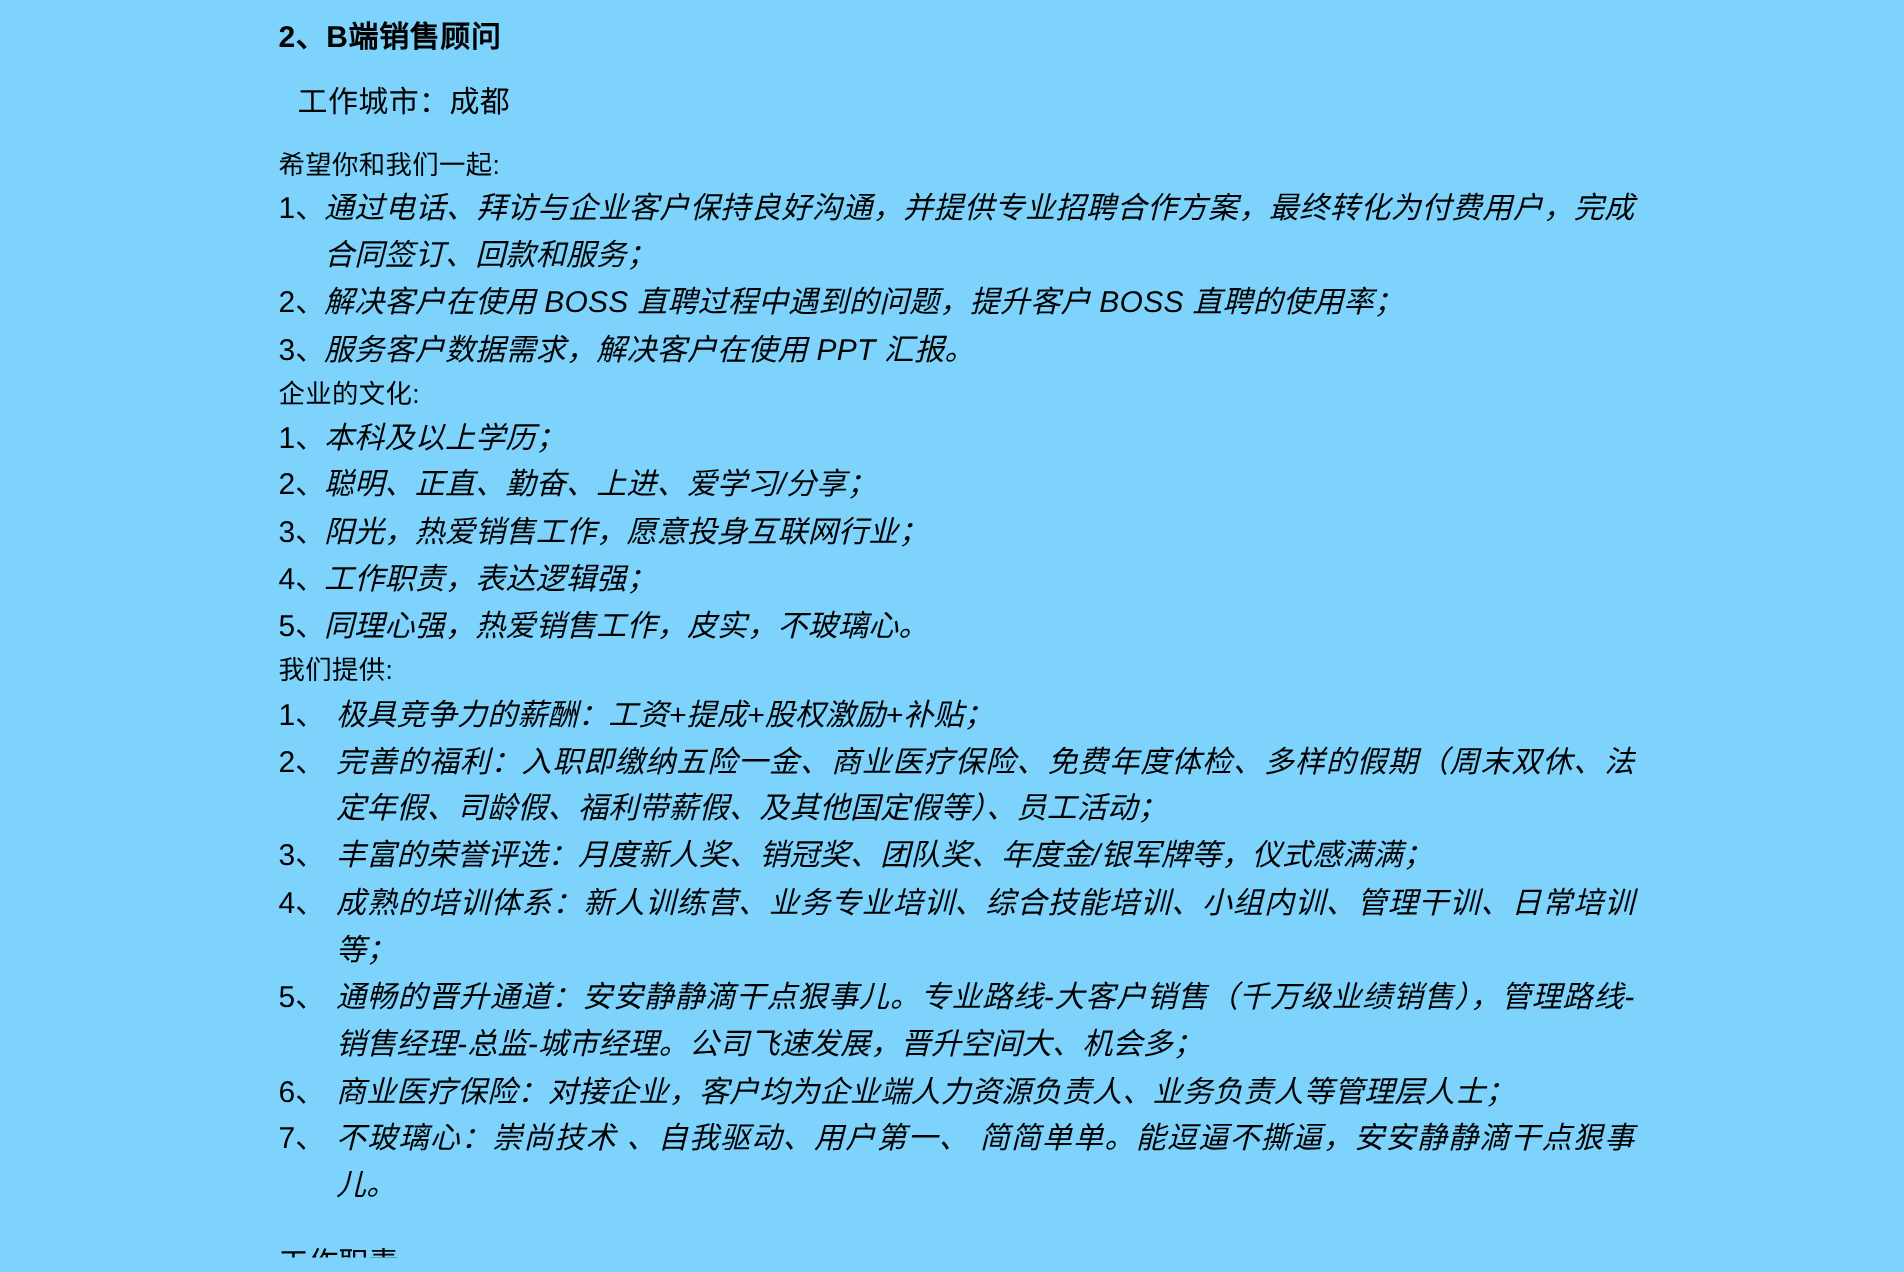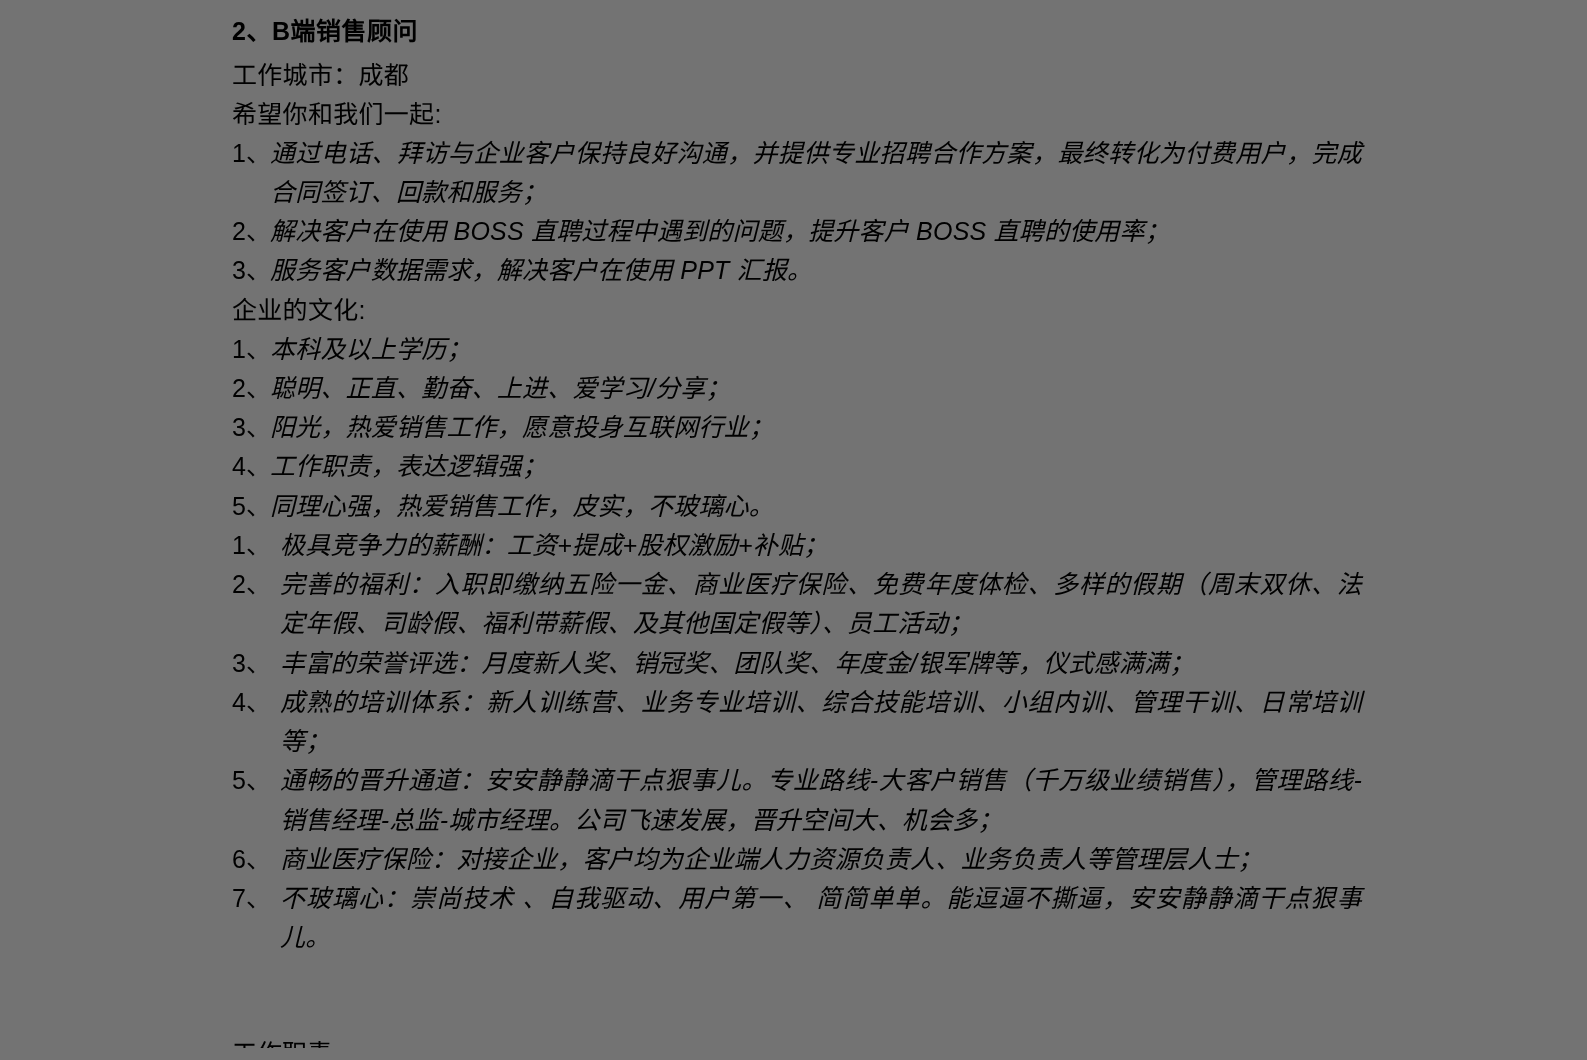--- a/index.html
+++ b/index.html
@@ -18,7 +18,7 @@
     position: relative;
     width: 1587px;
     height: 1060px;
-    background: #737373;
+    background: #7dd3fc;
   }
   .doc-body {
     position: absolute;

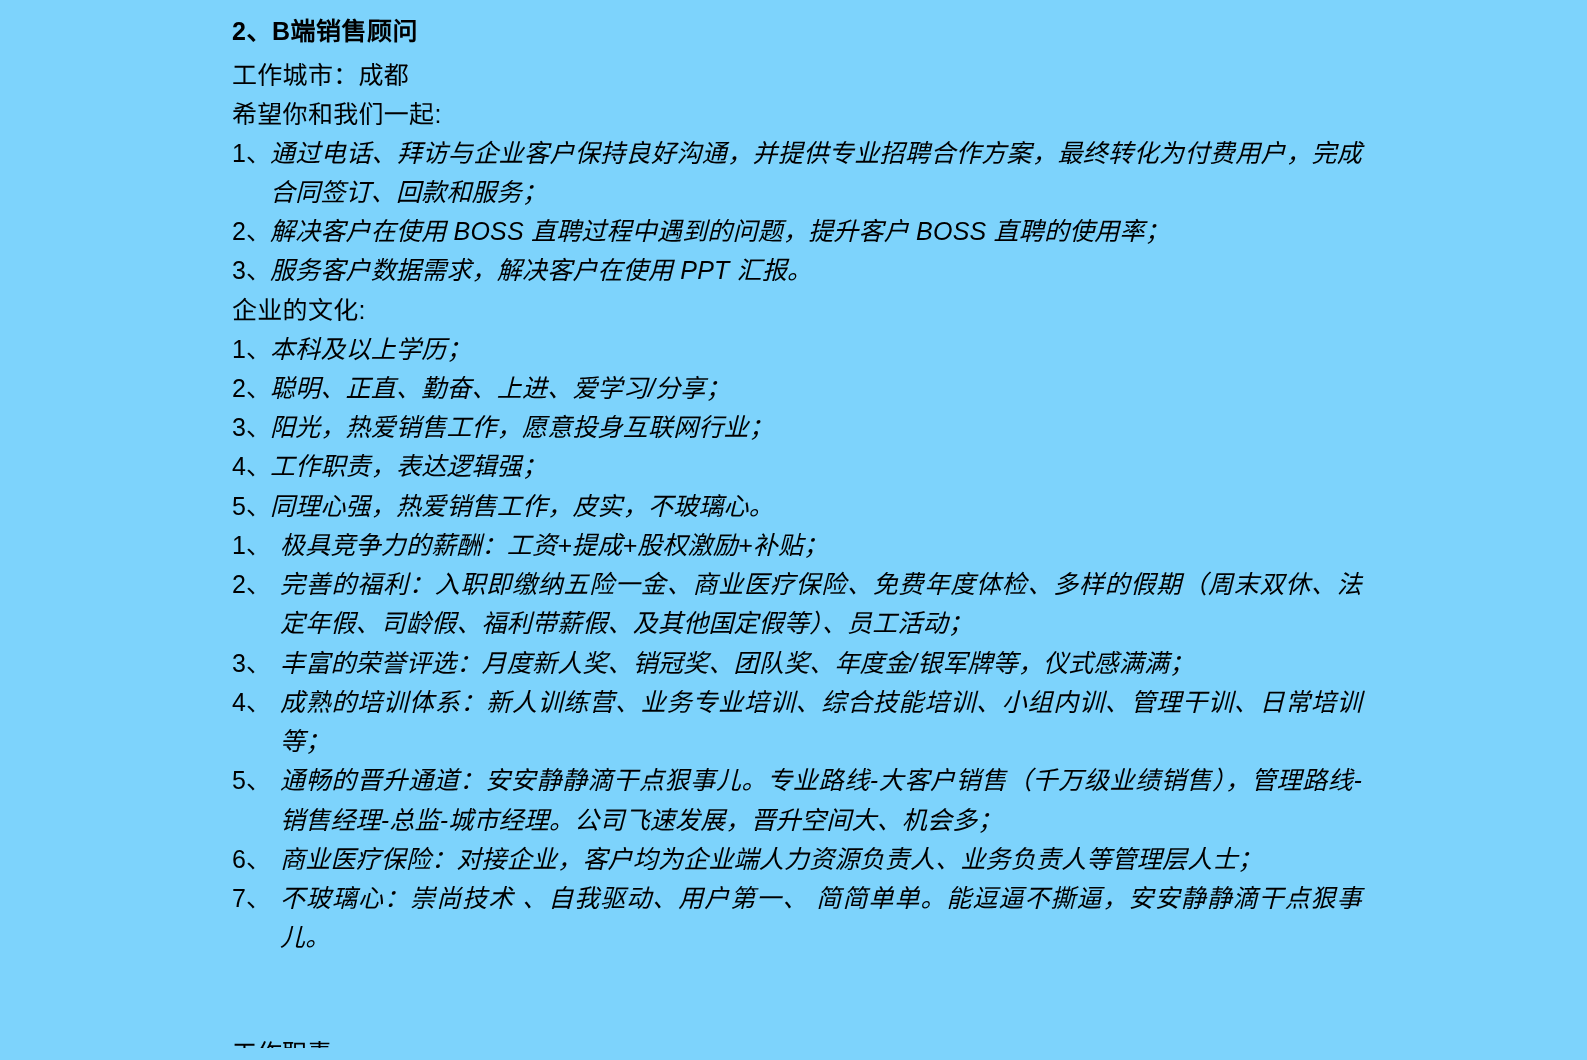--- a/index.html
+++ b/index.html
@@ -38,7 +38,7 @@
     font-family: "Liberation Sans", "DejaVu Sans", sans-serif;
     font-size: 25px;
     line-height: 1.56;
-    margin: 0;
+    margin: 16px;
     letter-spacing: 0.3px;
     white-space: pre-wrap;
   }

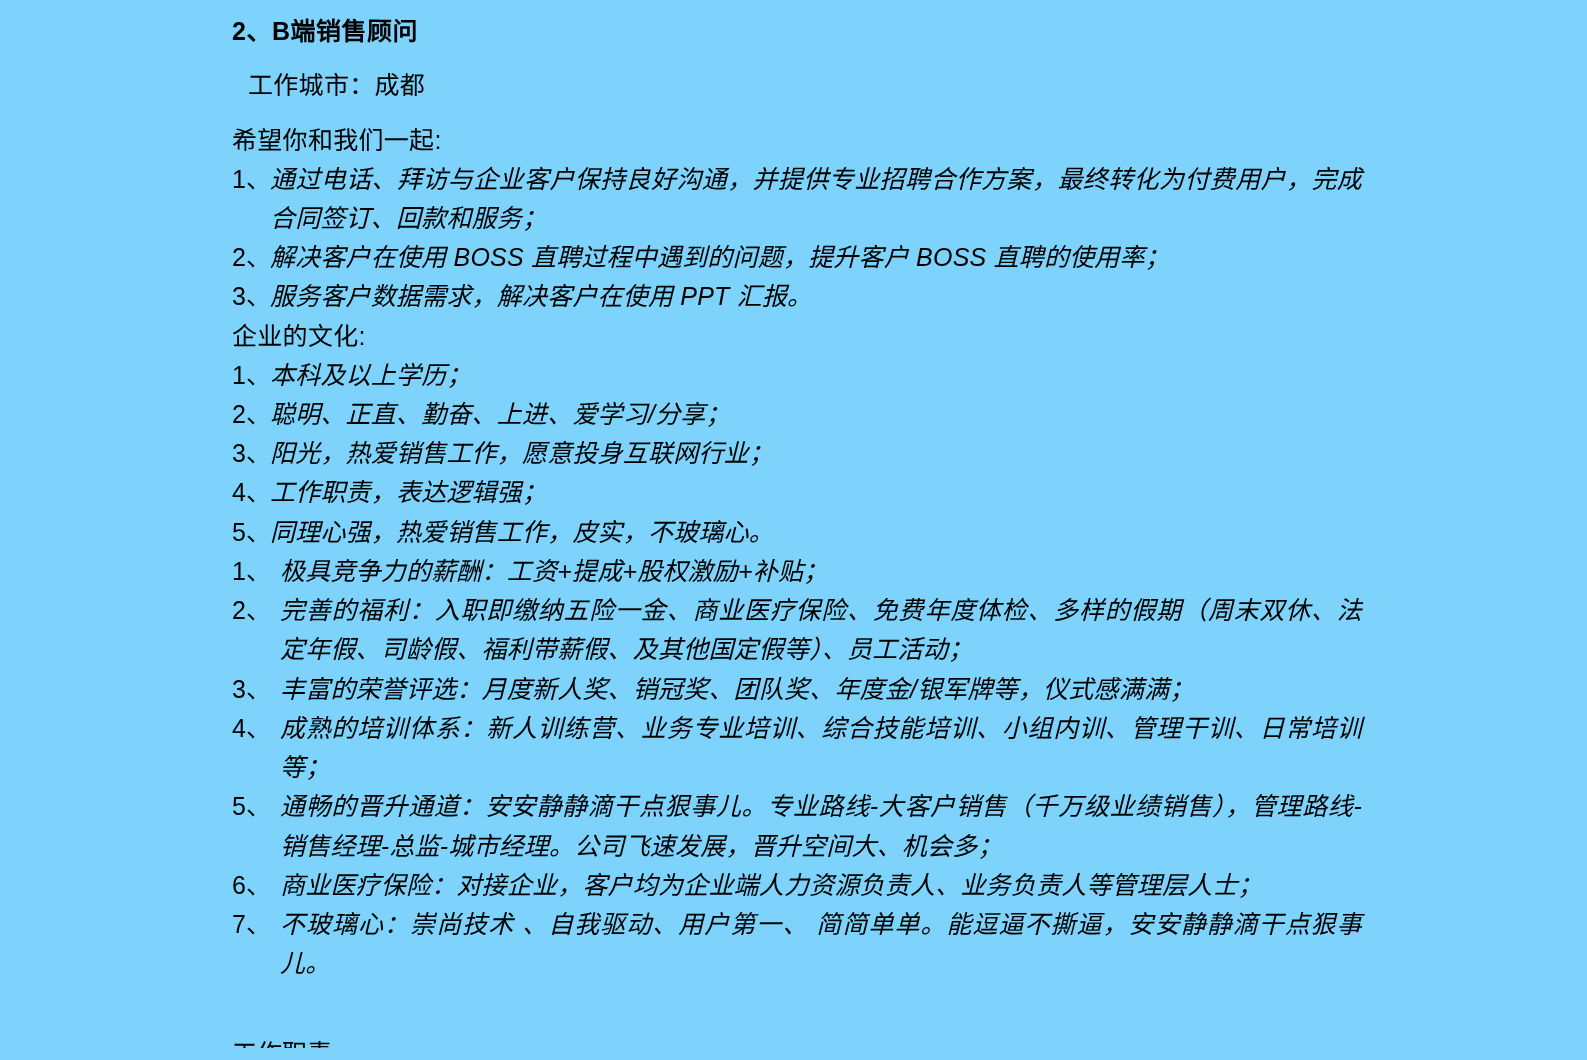--- a/index.html
+++ b/index.html
@@ -44,7 +44,7 @@
   }
   .section-label {
     font-family: "Liberation Sans", "DejaVu Sans", sans-serif;
-    font-size: 25px;
+    font-size: 22px;
     line-height: 1.56;
     margin: 0;
     letter-spacing: 0.3px;

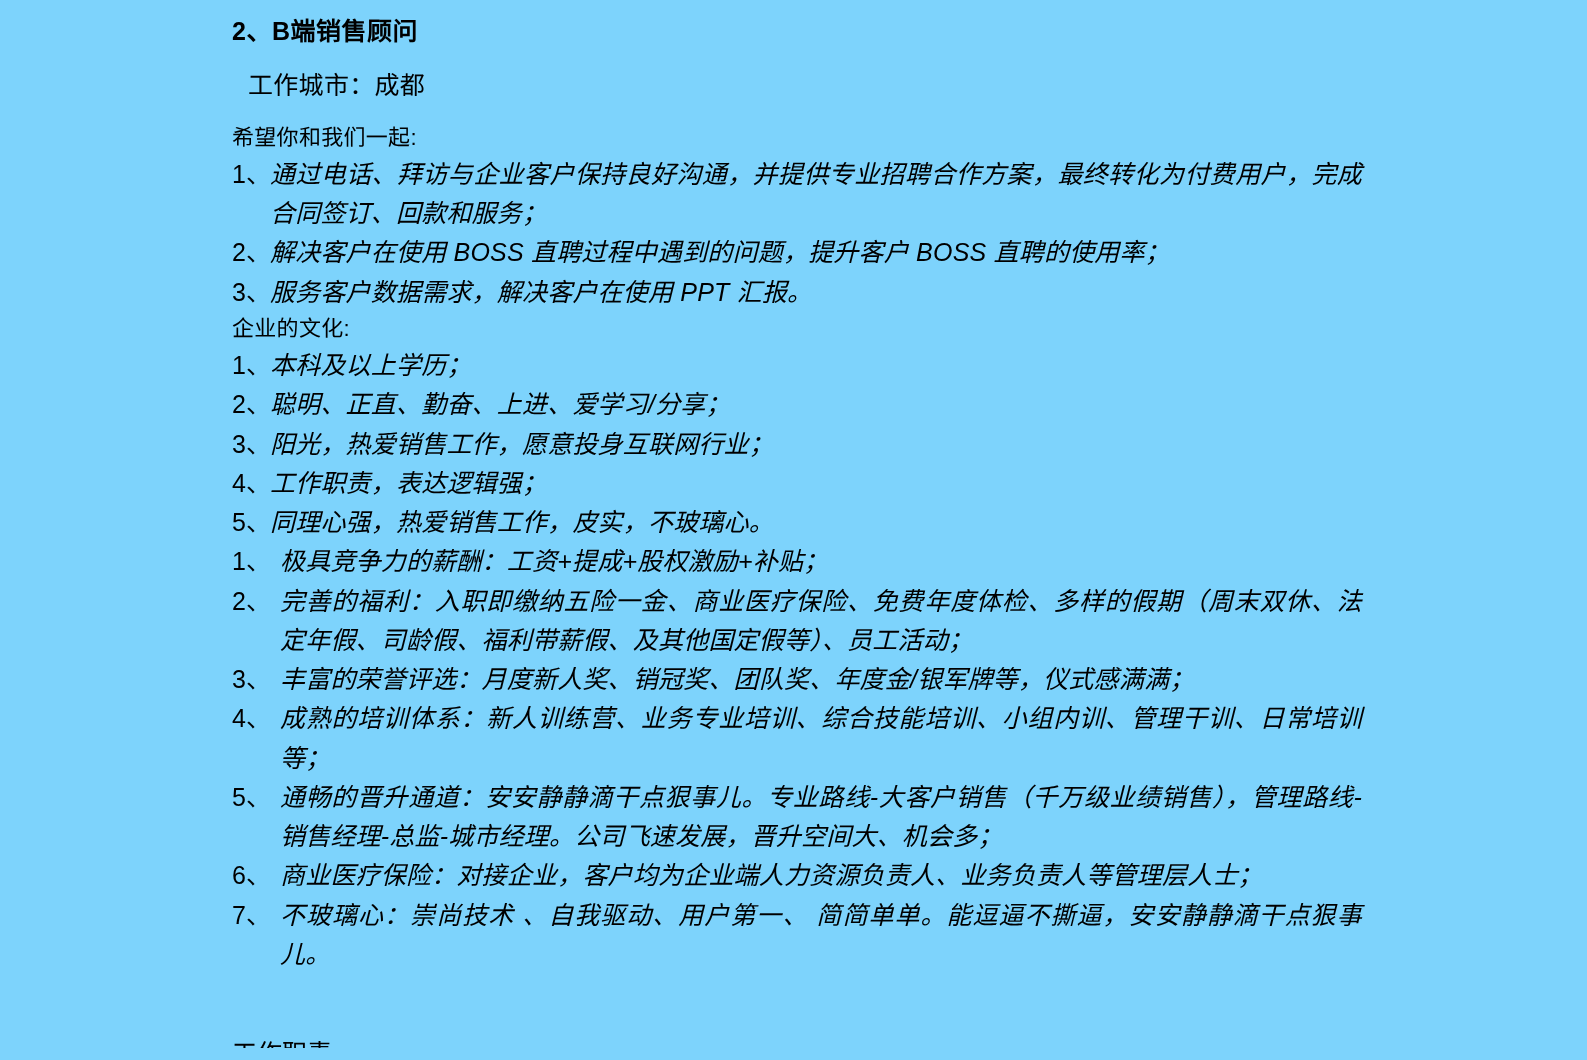--- a/index.html
+++ b/index.html
@@ -141,6 +141,7 @@
       <span class="content">同理心强，热爱销售工作，皮实，不玻璃心。</span>
     </div>
 
+    <div class="section-label">我们提供:</div>
 
     <div class="num-item group-wide">
       <span class="marker">1、</span>

